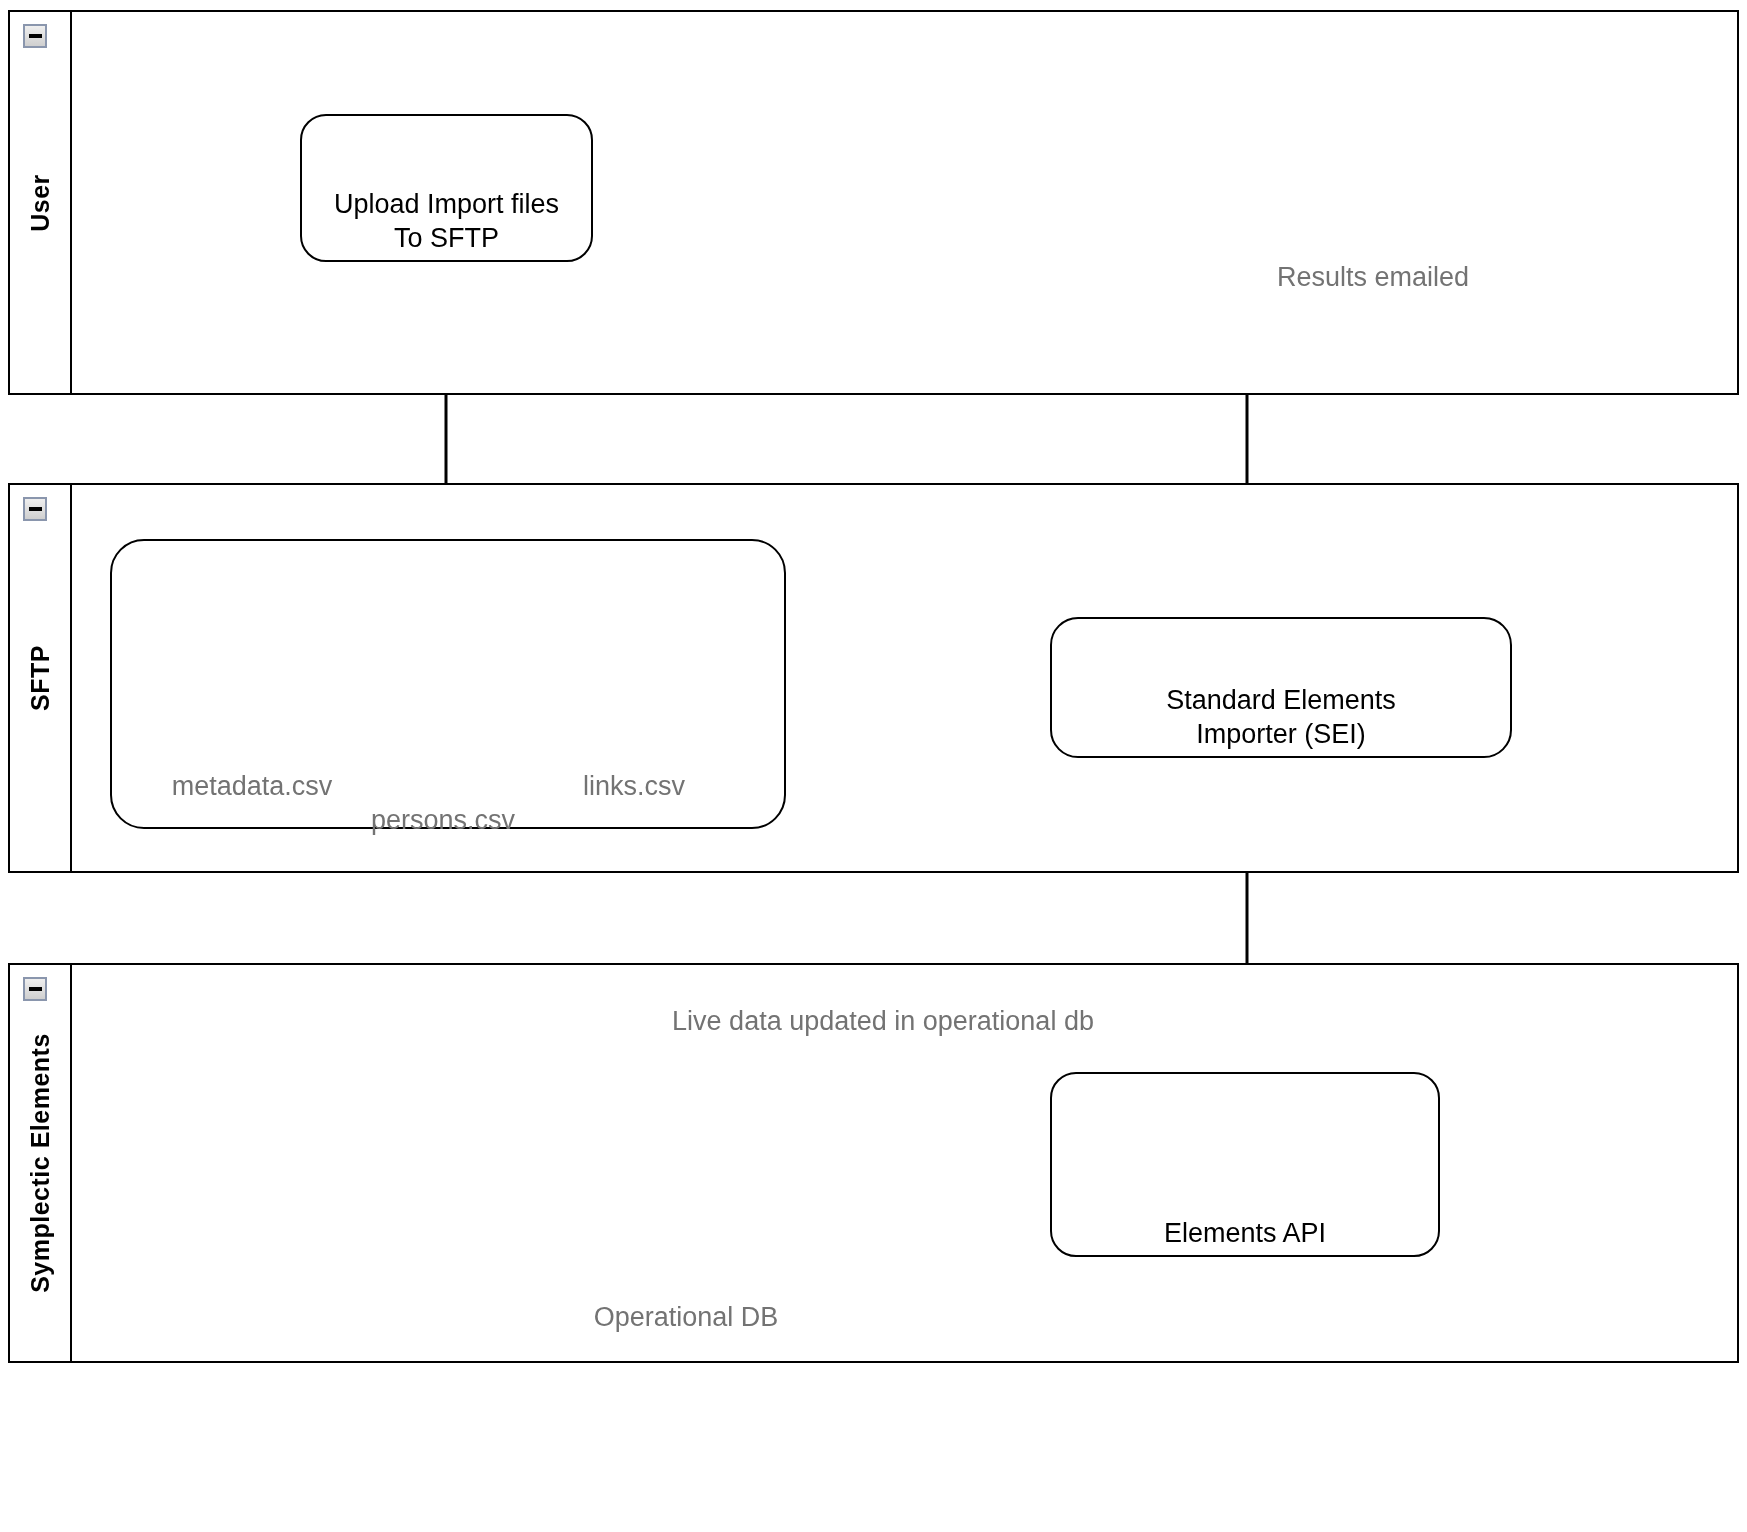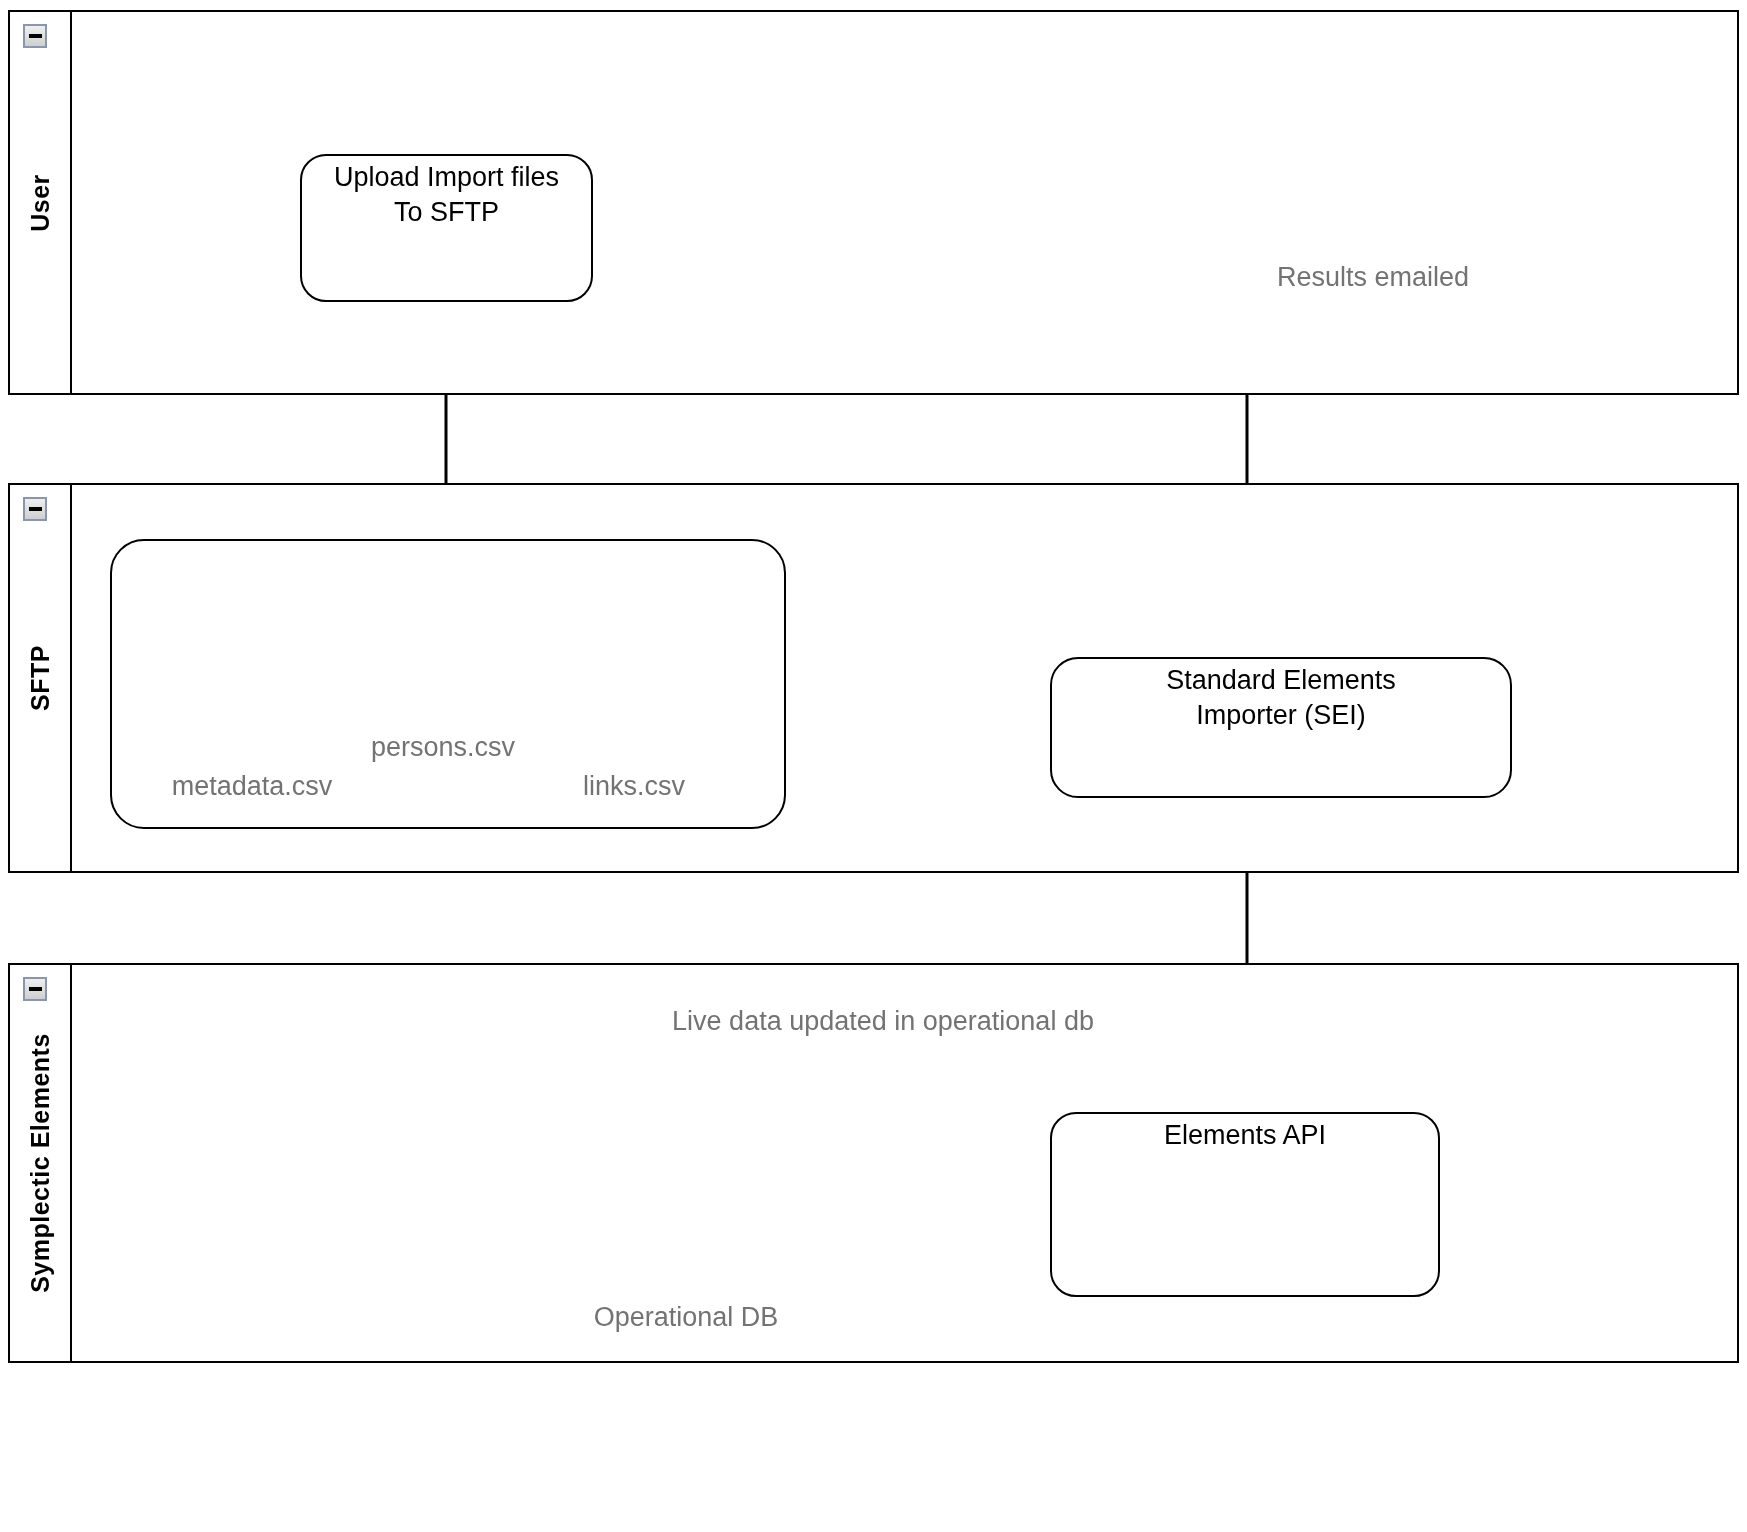--- a/index.html
+++ b/index.html
@@ -76,14 +76,13 @@
     border-radius: 26px;
     background: #ffffff;
     display: flex;
-    align-items: flex-start;
+    align-items: flex-end;
     justify-content: center;
     text-align: center;
     font-size: 27px;
     line-height: 1.28;
     color: #000000;
     padding: 4px 12px;
-    margin-top: 40px;
   }
 
   

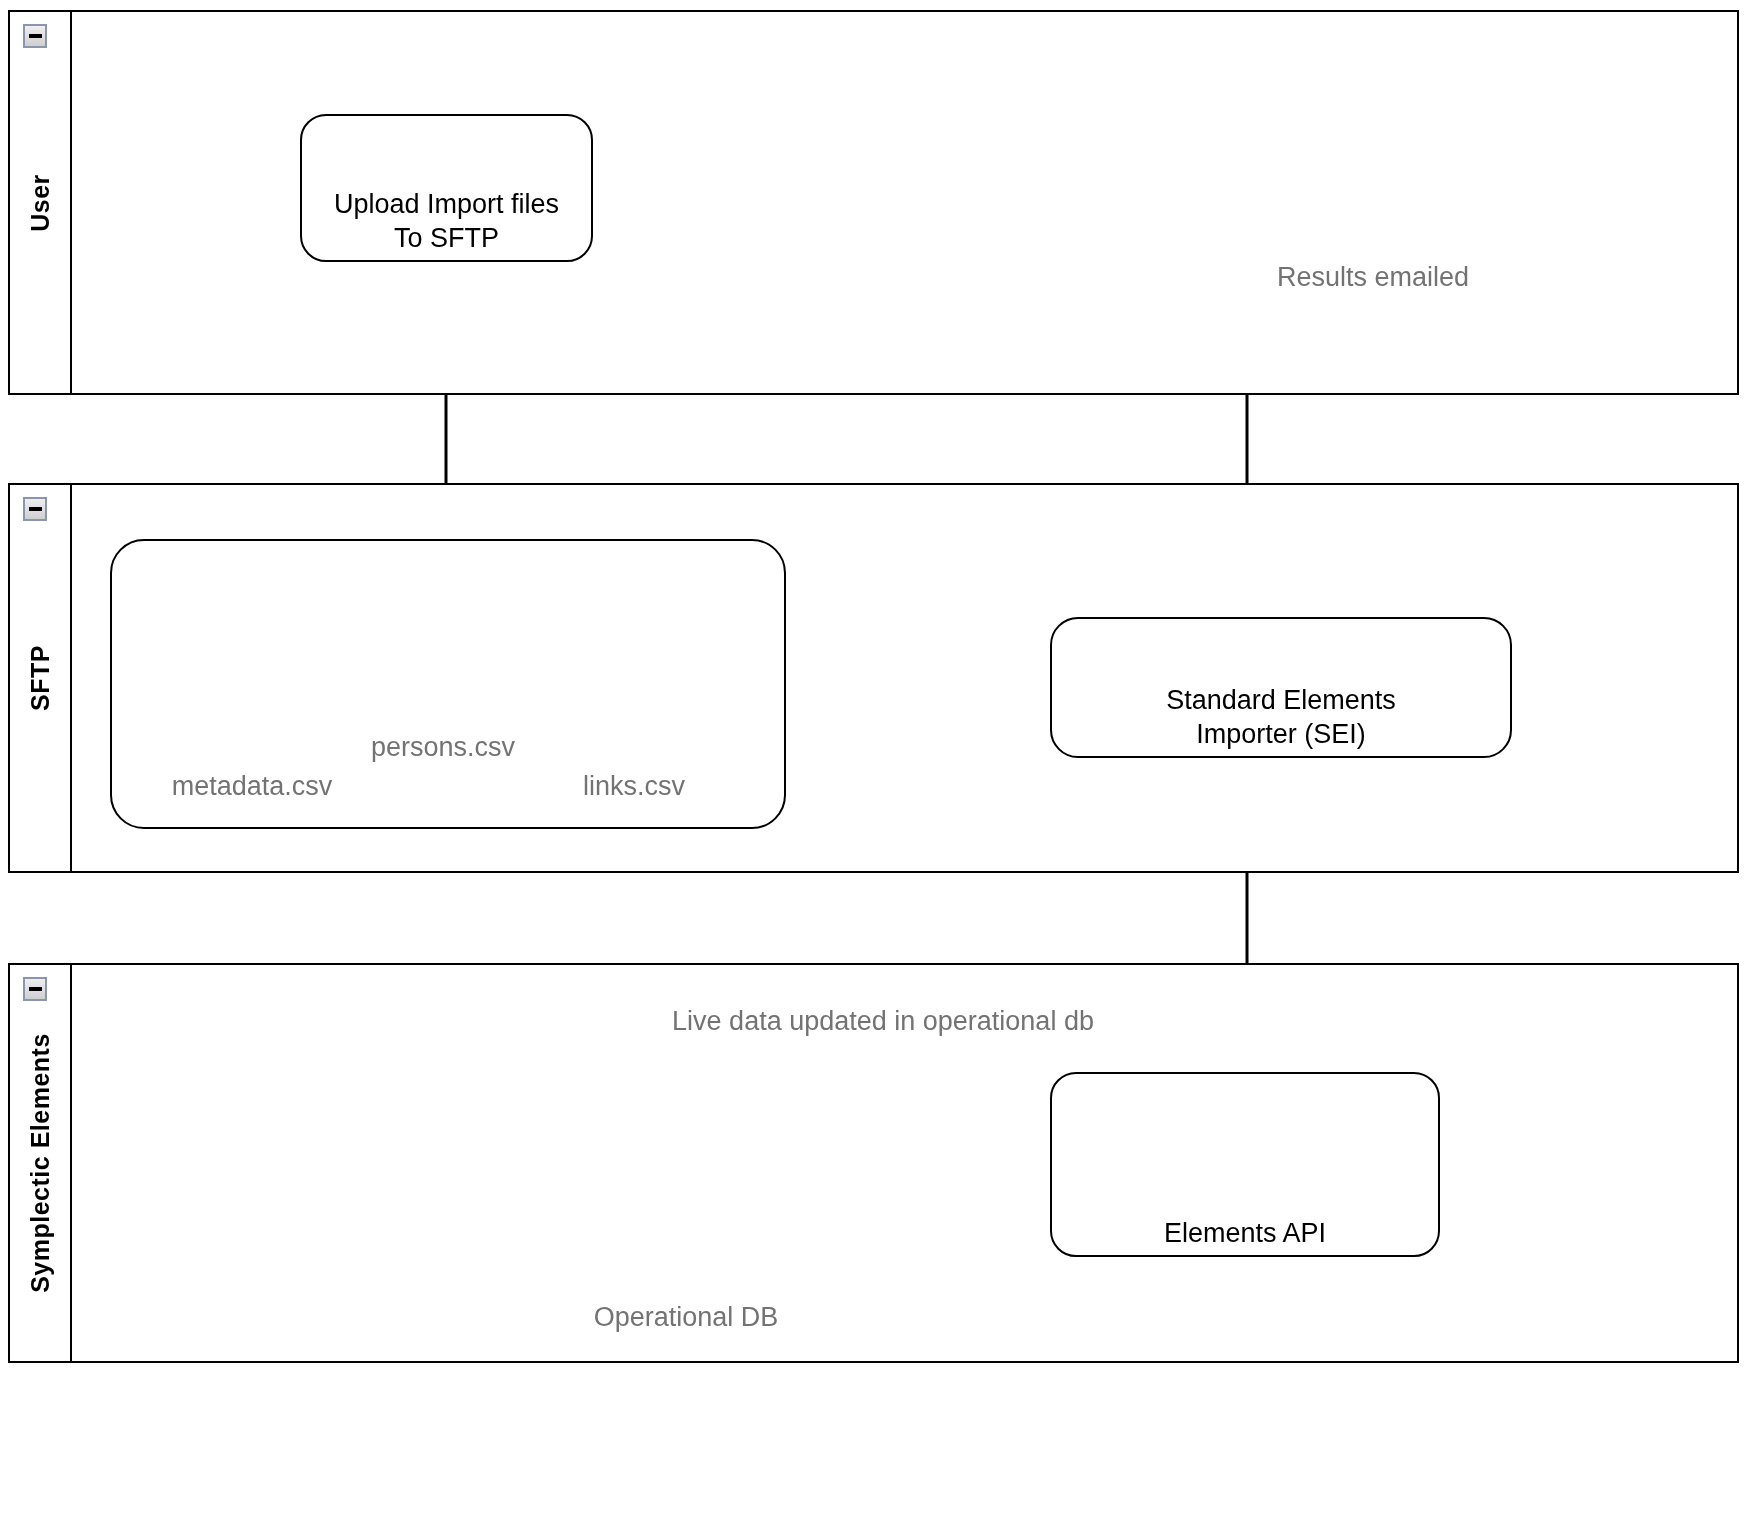--- a/index.html
+++ b/index.html
@@ -204,7 +204,7 @@
   <div class="group-box" style="left:110px; top:539px; width:676px; height:290px;"></div>
 
   <div class="label center" style="left:252px; top:770px;">metadata.csv</div>
-  <div class="label center" style="left:443px; top:731px;">persons.csv</div>
+  <div class="label center" style="left:443px; top:804px;">persons.csv</div>
   <div class="label center" style="left:634px; top:770px;">links.csv</div>
 
   <div class="rbox" style="left:1050px; top:617px; width:462px; height:141px;border-radius:28px;">

